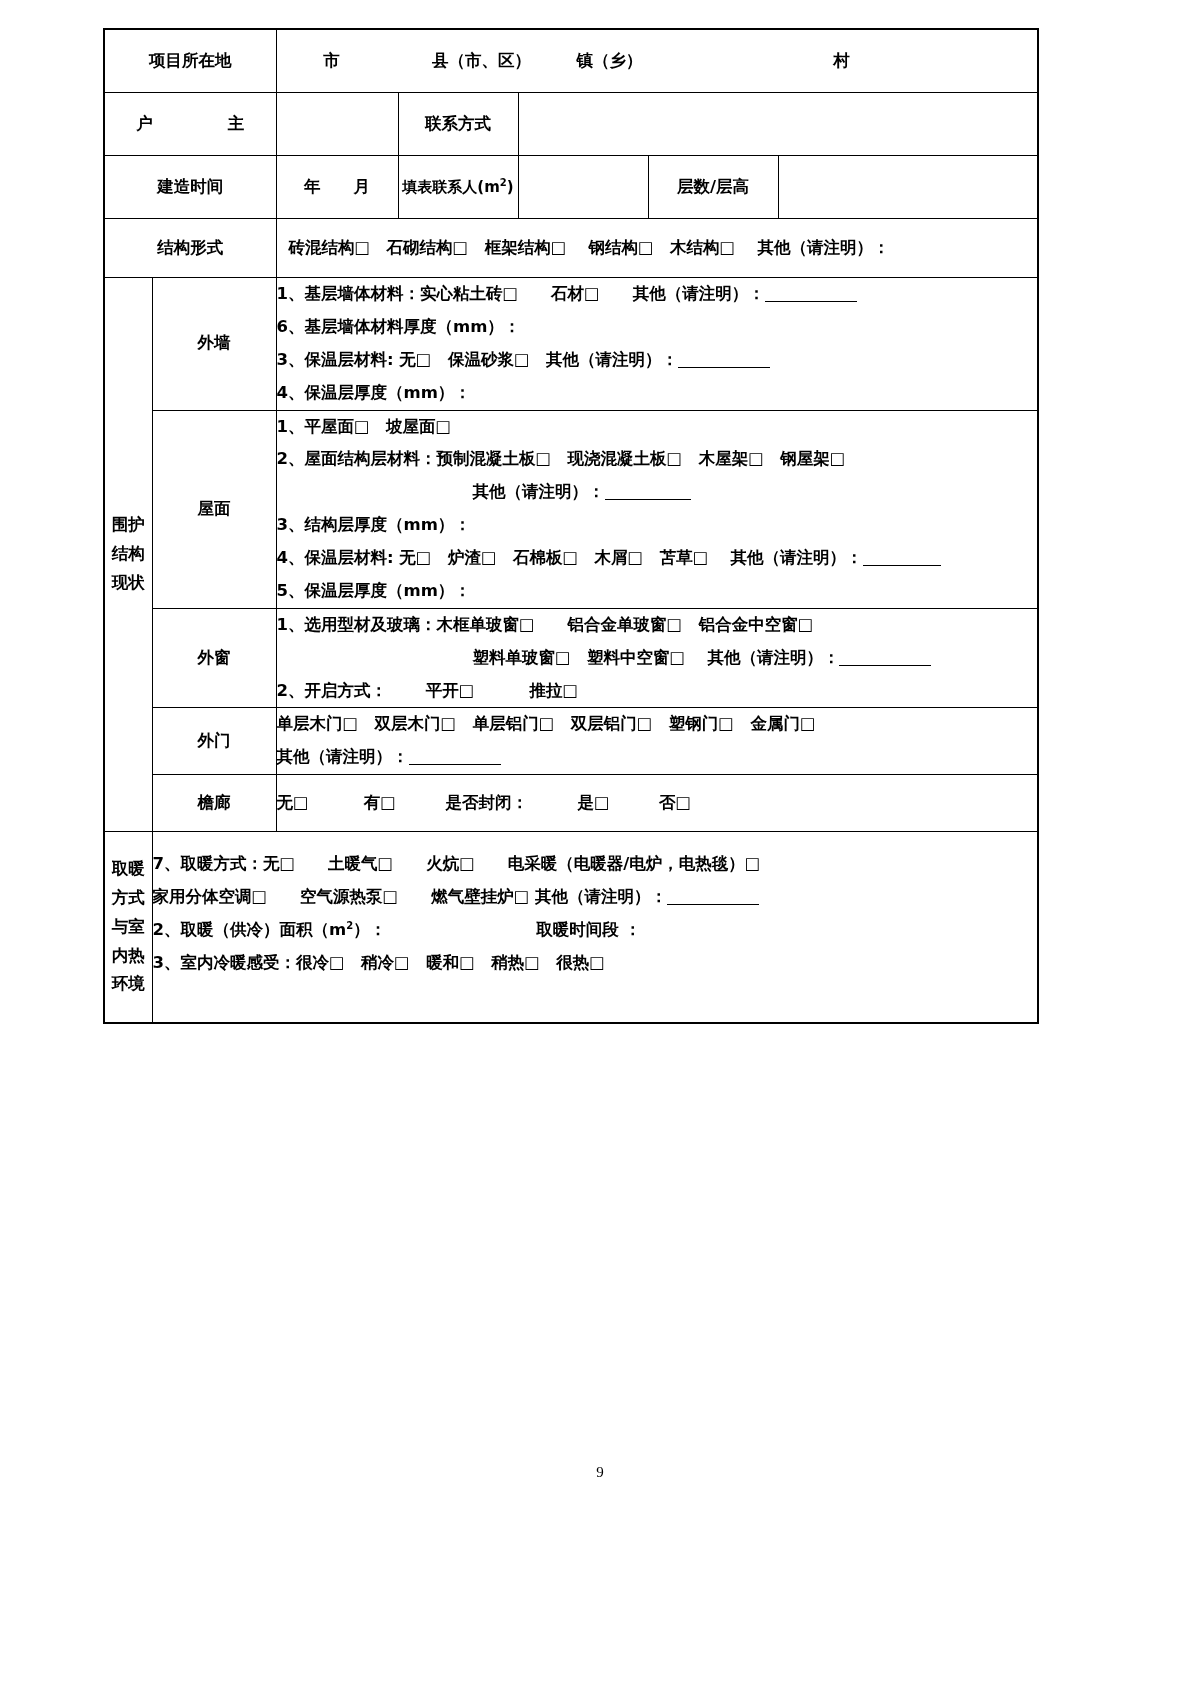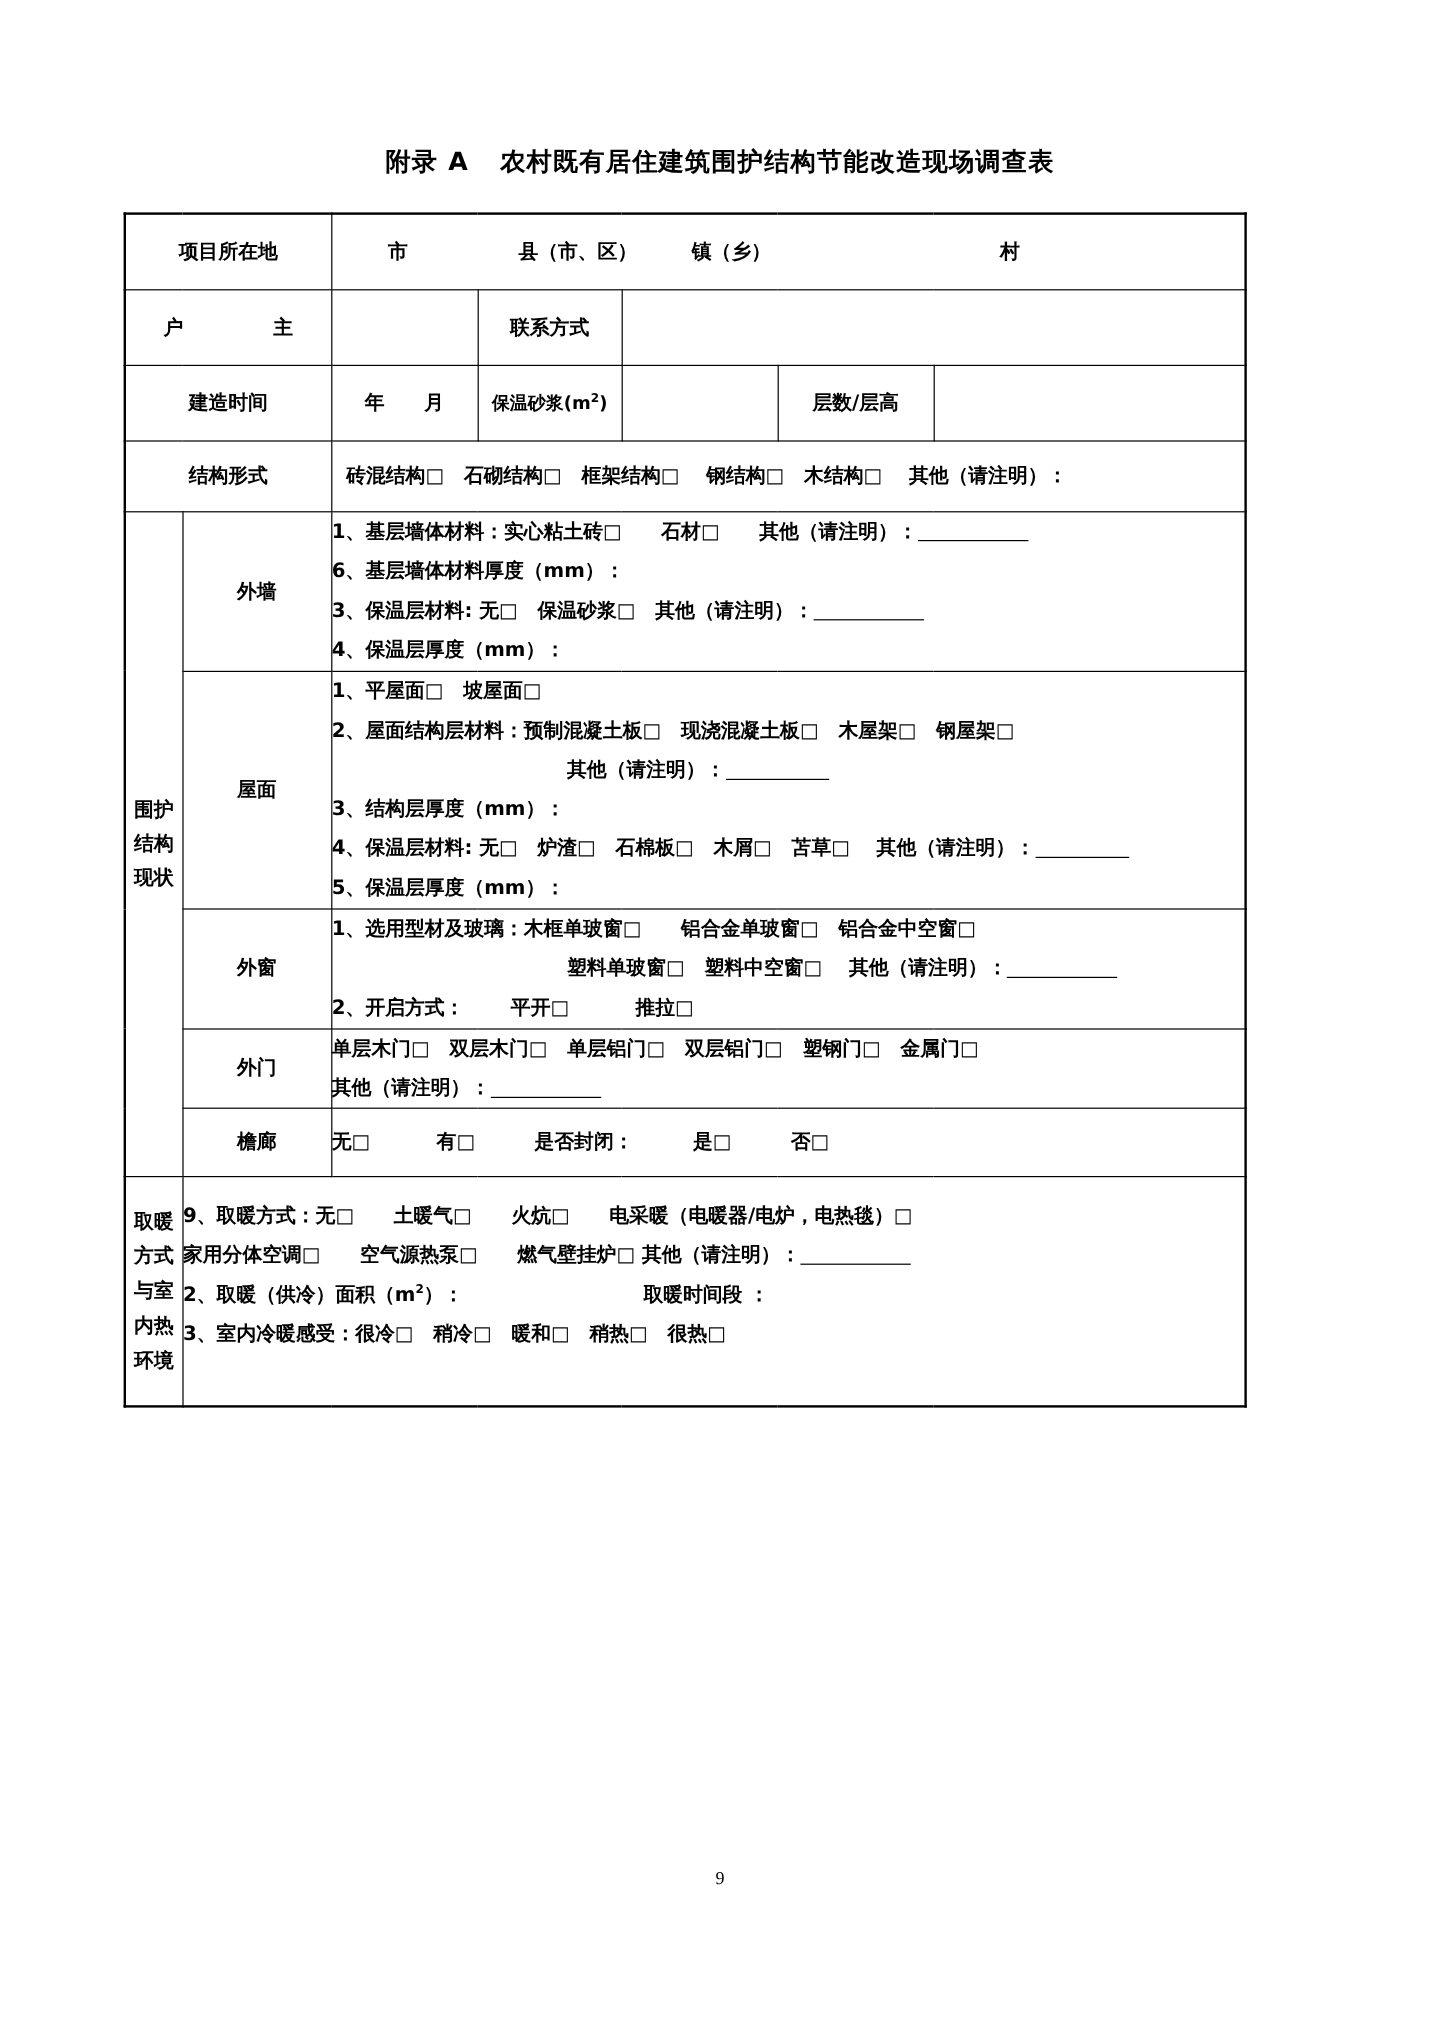--- a/index.html
+++ b/index.html
@@ -118,9 +118,6 @@
 
 <div class="page">
 
-  <div class="doc-title">
-    <span>附录 A</span><span class="gap"></span><span>农村既有居住建筑围护结构节能改造现场调查表</span>
-  </div>
 
 
   <div class="form-wrap">

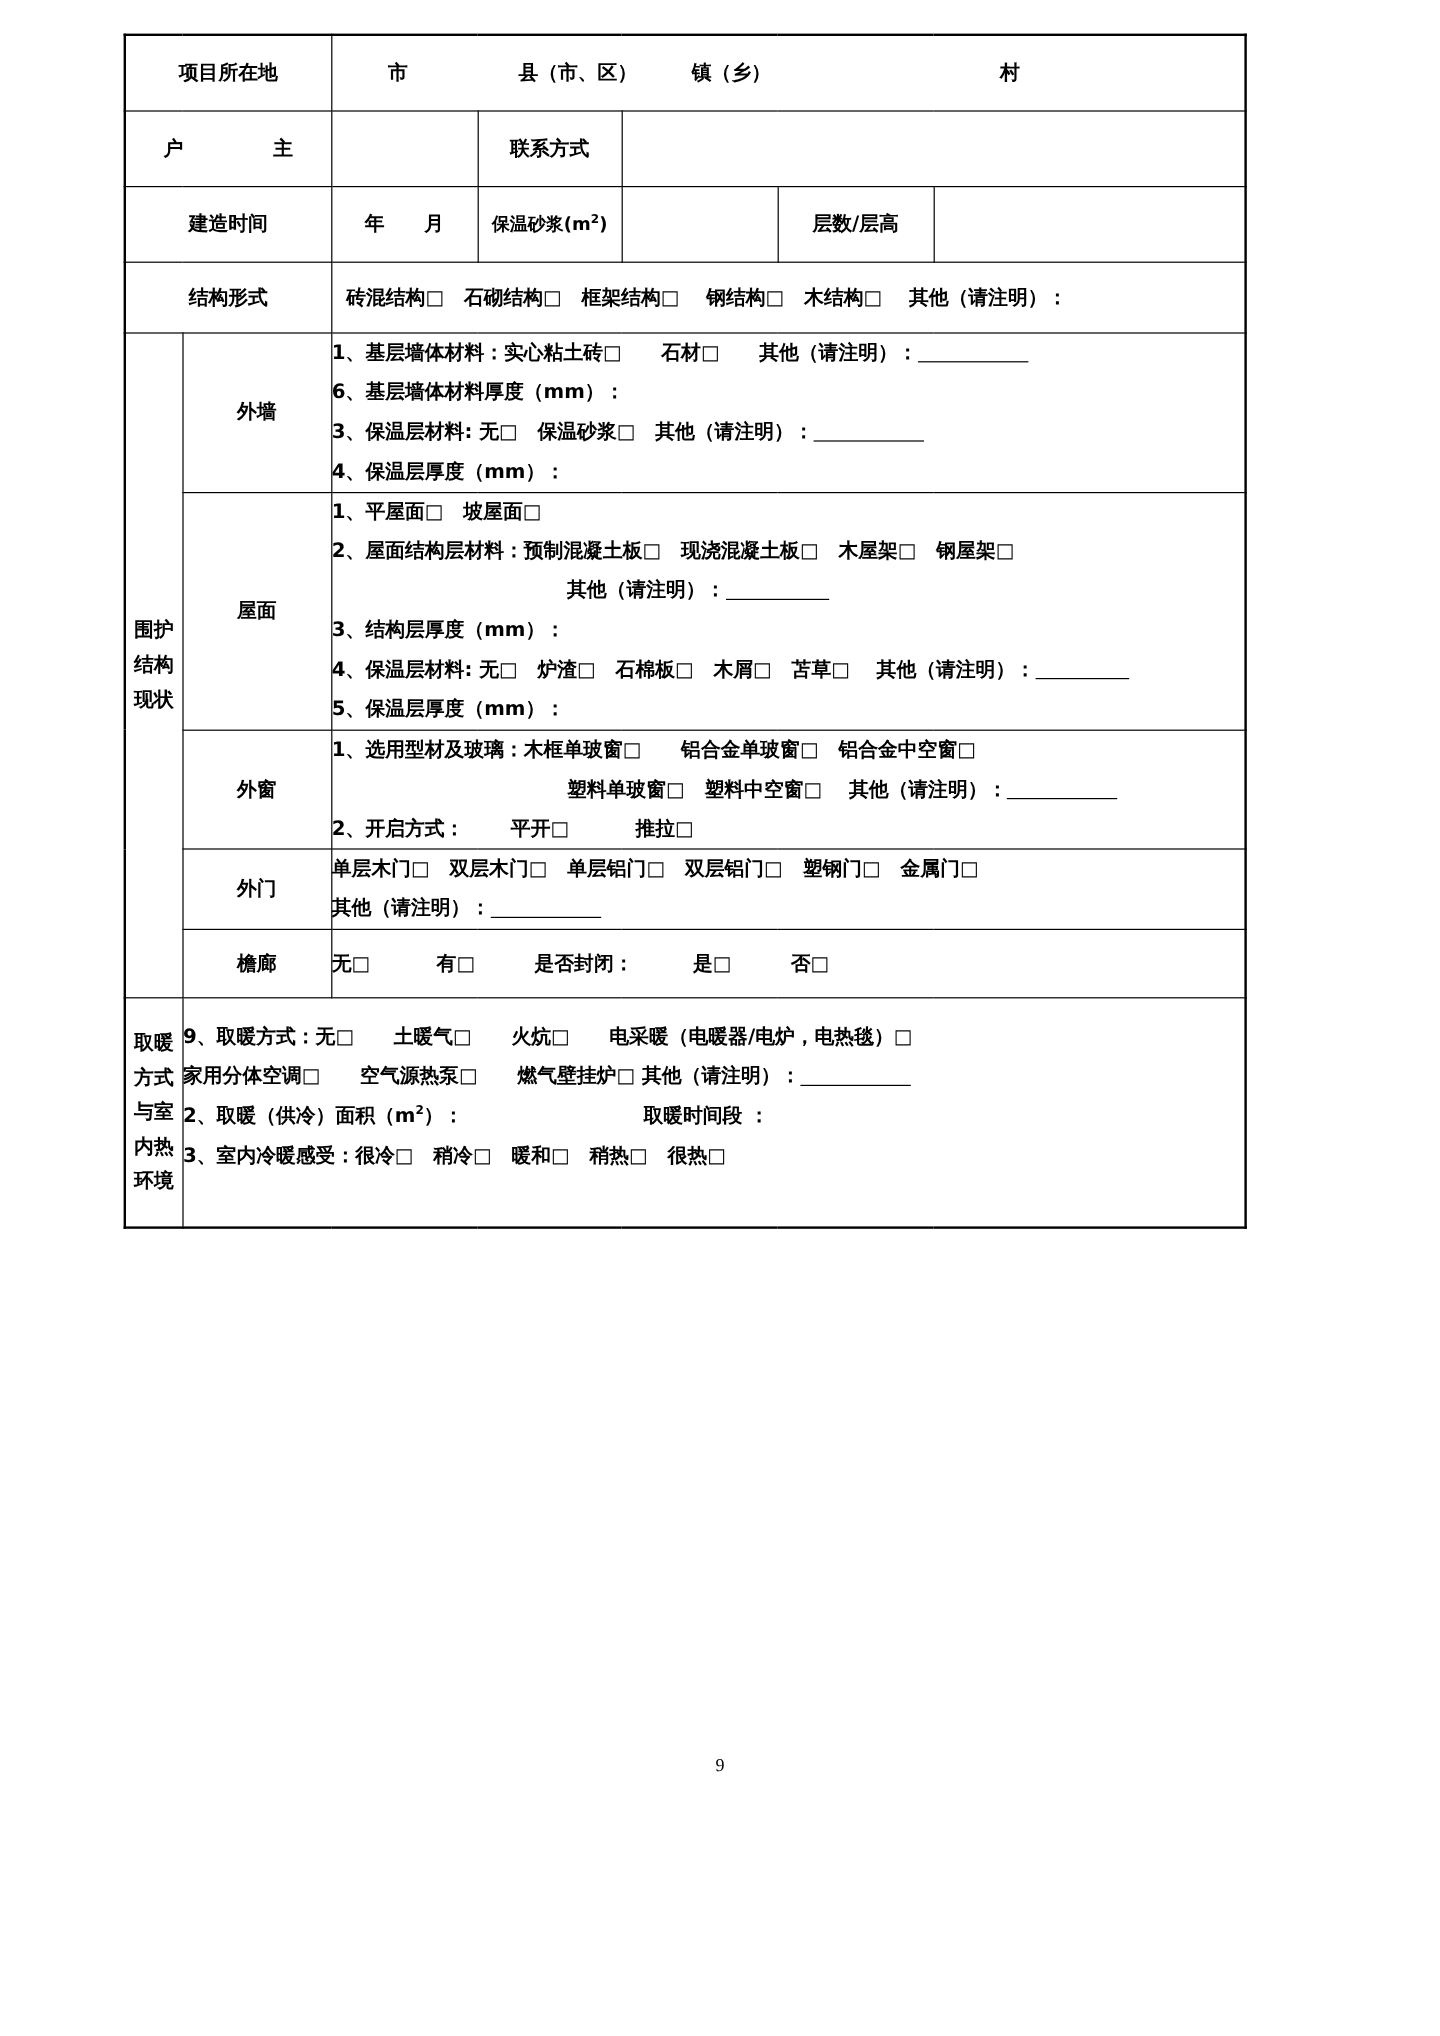--- a/index.html
+++ b/index.html
@@ -158,7 +158,7 @@
       <td colspan="2" class="lbl cellpad" style="height:62px">建造时间</td>
       <td class="lbl cellpad">年　　月</td>
       <td class="lbl cellpad">
-        <span class="sup-unit"><span>保温砂浆(m</span><sup>2</sup><span>)</span></span>
+        <span class="sup-unit"><span>填表联系人(m</span><sup>2</sup><span>)</span></span>
       </td>
       <td class="cellpad"></td>
       <td class="lbl cellpad">层数/层高</td>

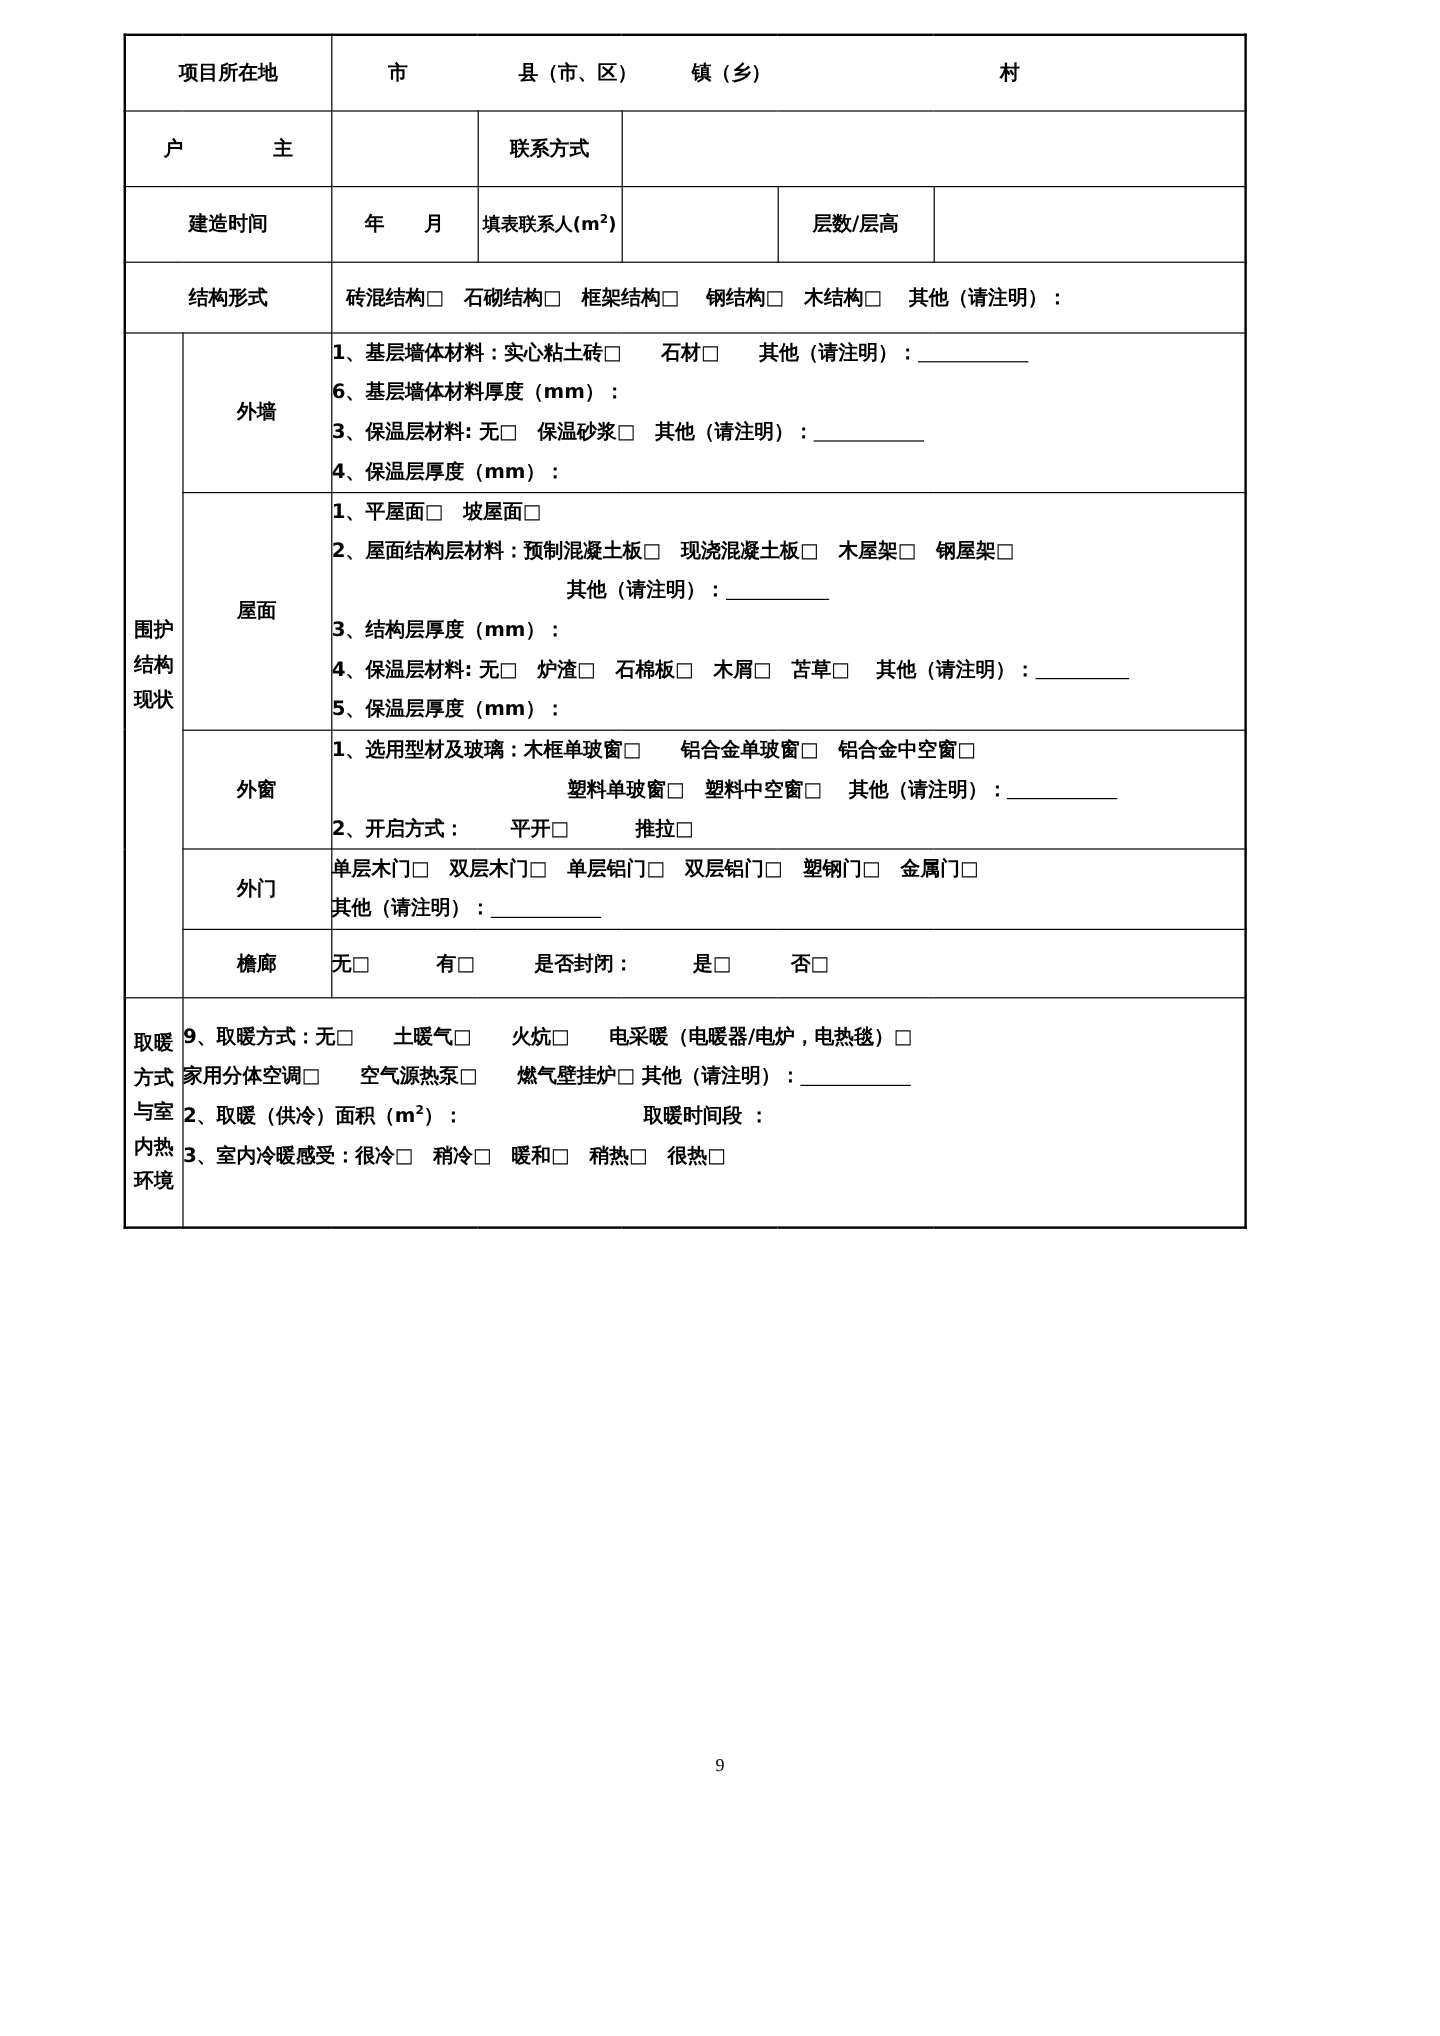--- a/index.html
+++ b/index.html
@@ -230,7 +230,7 @@
         <span>环境</span>
       </td>
       <td colspan="6" class="rowtext" style="vertical-align:top;padding-top:16px">
-        <div class="line-item">9、取暖方式：无□　　土暖气□　　火炕□　　电采暖（电暖器/电炉，电热毯）□</div>
+        <div class="line-item">7、取暖方式：无□　　土暖气□　　火炕□　　电采暖（电暖器/电炉，电热毯）□</div>
         <div class="line-item"><span>家用分体空调□　　空气源热泵□　　燃气壁挂炉□ 其他（请注明）：</span><span class="blank-u"></span></div>
         <div class="line-item"><span>2、取暖（供冷）面积（m</span><sup style="font-size:10px">2</sup><span>）：</span><span style="display:inline-block;width:150px"></span><span>取暖时间段 ：</span></div>
         <div class="line-item">3、室内冷暖感受：很冷□　稍冷□　暖和□　稍热□　很热□</div>

